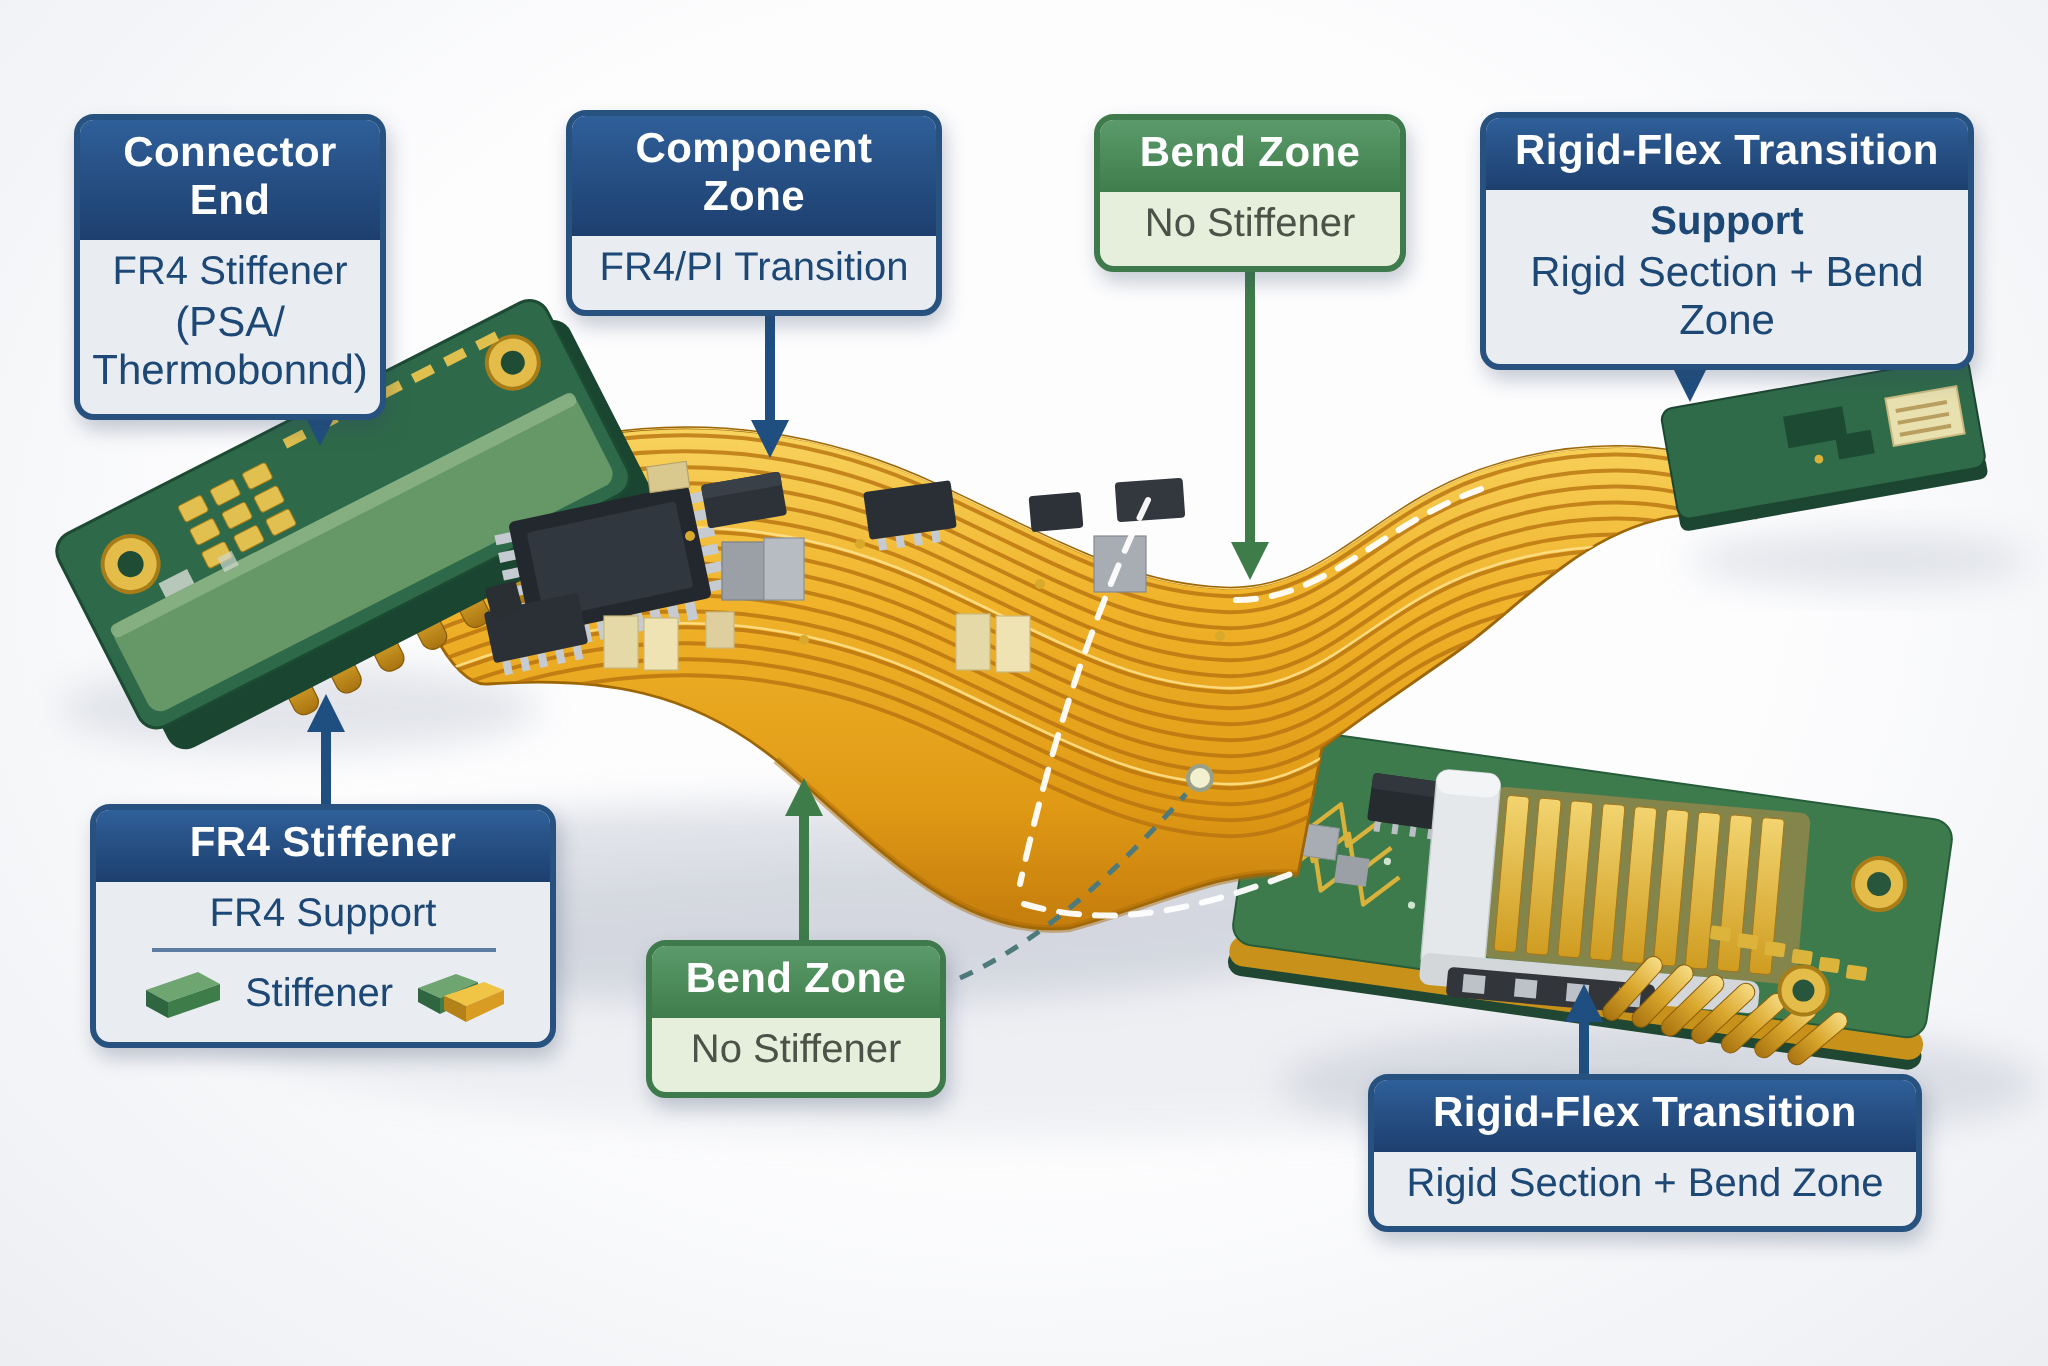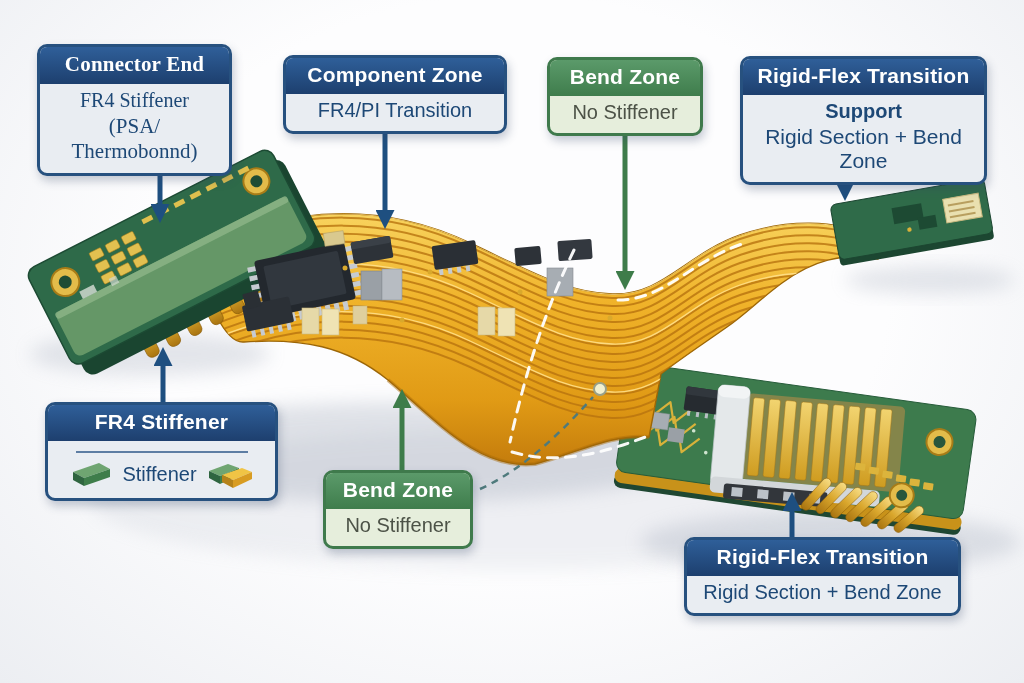--- a/index.html
+++ b/index.html
@@ -377,7 +377,7 @@
   </g>
 </svg>
 
-<div class="callout blue" style="left:37px; top:44px; width:195px;font-family:Liberation Serif, serif;">
+<div class="callout blue" style="left:37px; top:57px; width:156px;">
   <div class="hd">Connector End</div>
   <div class="bd">
     <div class="l1">FR4 Stiffener</div>

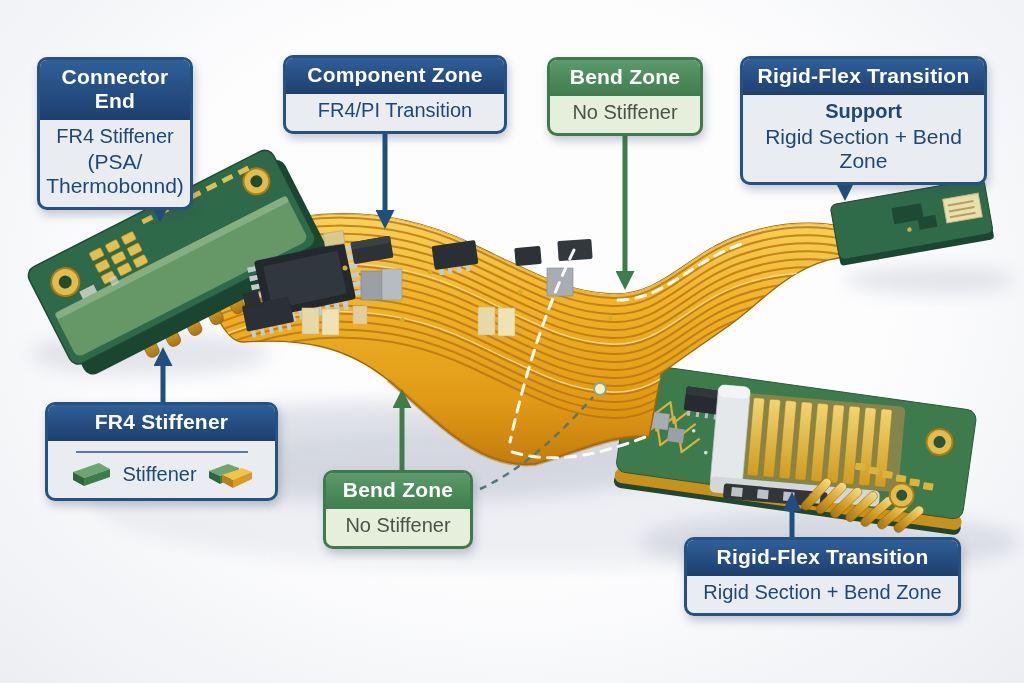--- a/index.html
+++ b/index.html
@@ -385,7 +385,7 @@
   </div>
 </div>
 
-<div class="callout blue" style="left:283px; top:55px; width:224px;">
+<div class="callout blue" style="left:283px; top:55px; width:188px;">
   <div class="hd">Component Zone</div>
   <div class="bd">
     <div class="l1">FR4/PI Transition</div>

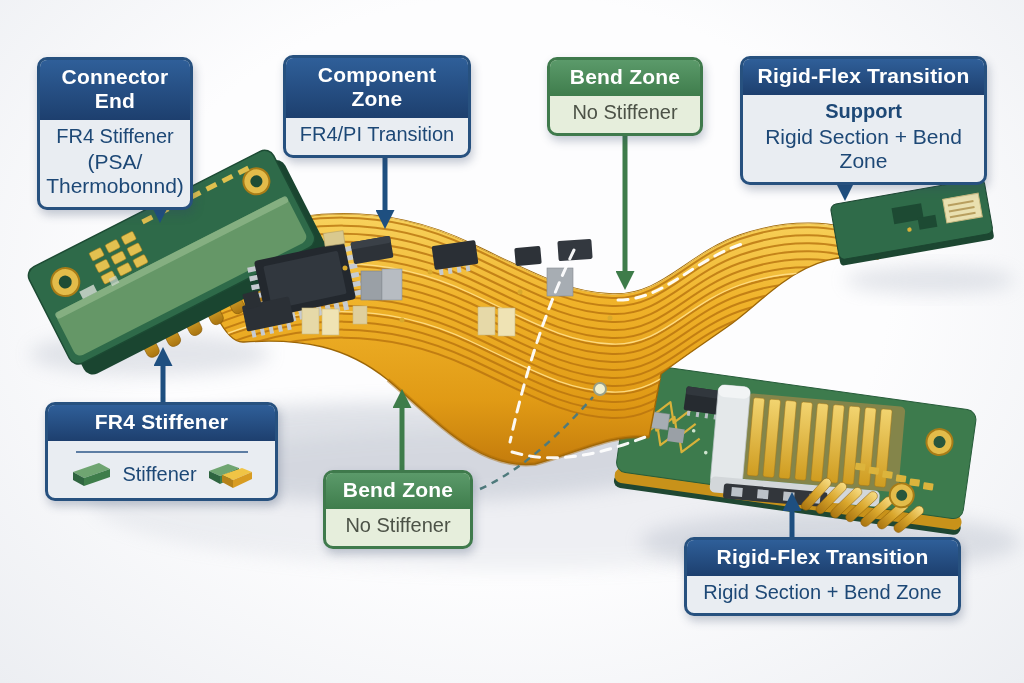--- a/index.html
+++ b/index.html
@@ -410,6 +410,7 @@
 <div class="callout blue" style="left:45px; top:402px; width:233px;">
   <div class="hd">FR4 Stiffener</div>
   <div class="bd">
+    <div class="l1">FR4 Support</div>
     <div class="divider"></div>
     <div class="srow">
       <svg width="44" height="28" viewBox="0 0 44 28">

